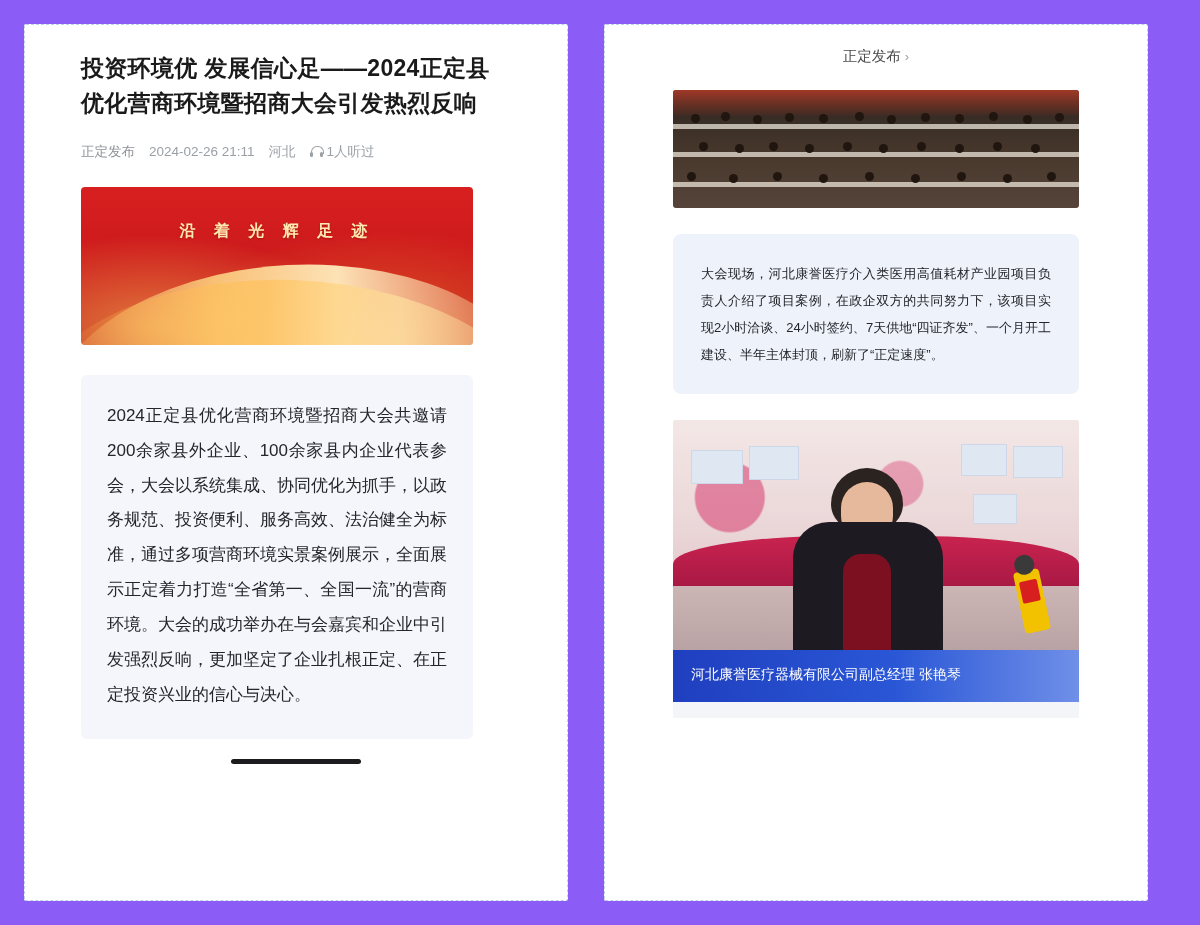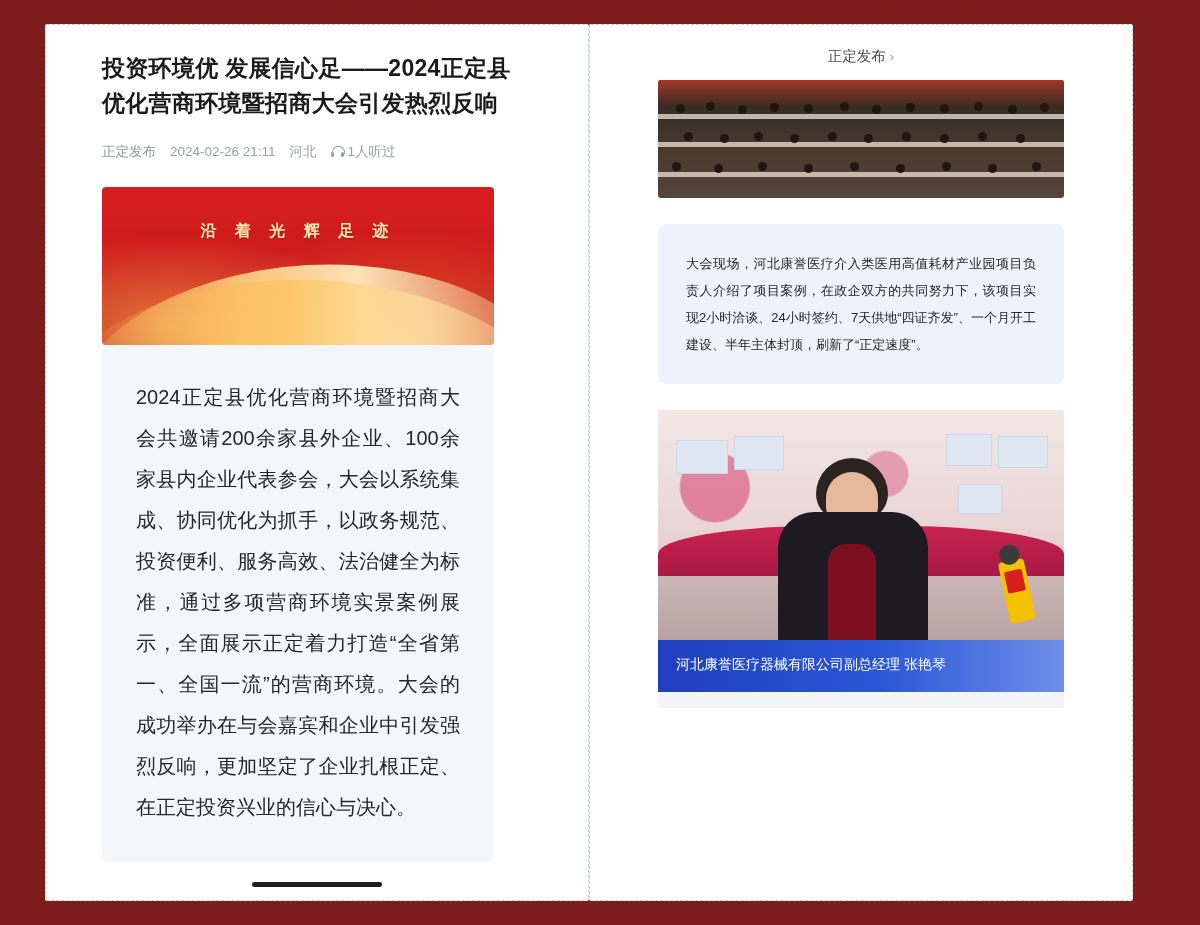--- a/index.html
+++ b/index.html
@@ -15,9 +15,10 @@
     position: relative;
     width: 1200px;
     height: 925px;
-    background: #7f1d1d;
+    background: #8b5cf6;
     display: flex;
-    padding: 24px 45px;
+    gap: 36px;
+    padding: 24px 24px;
   }
   .panel {
     background: #ffffff;

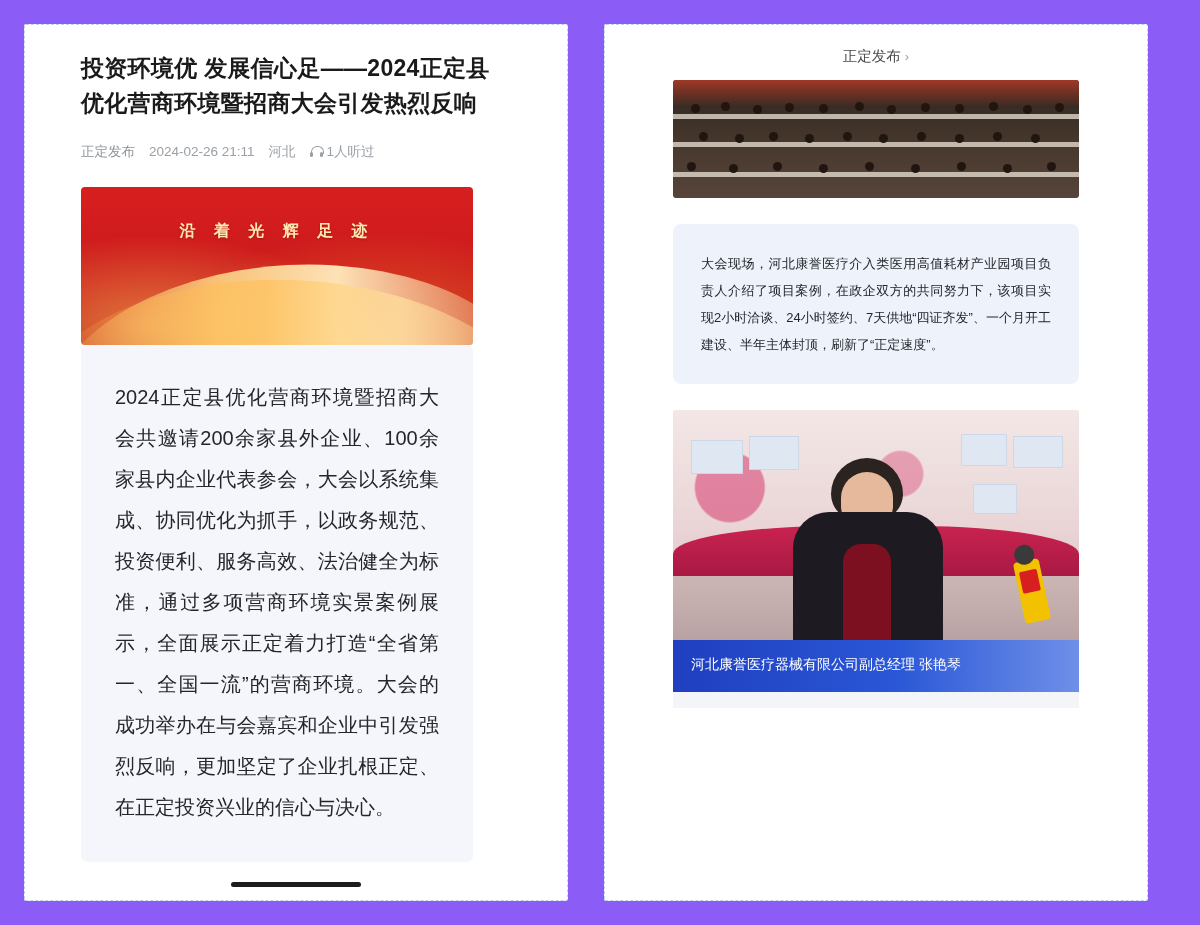--- a/index.html
+++ b/index.html
@@ -159,7 +159,7 @@
     text-align: center;
     font-size: 14.5px;
     color: #4a4a4a;
-    margin-bottom: 14px;
+    margin-bottom: 24px;
   }
   .source-row .chev {
     color: #9aa0a6;

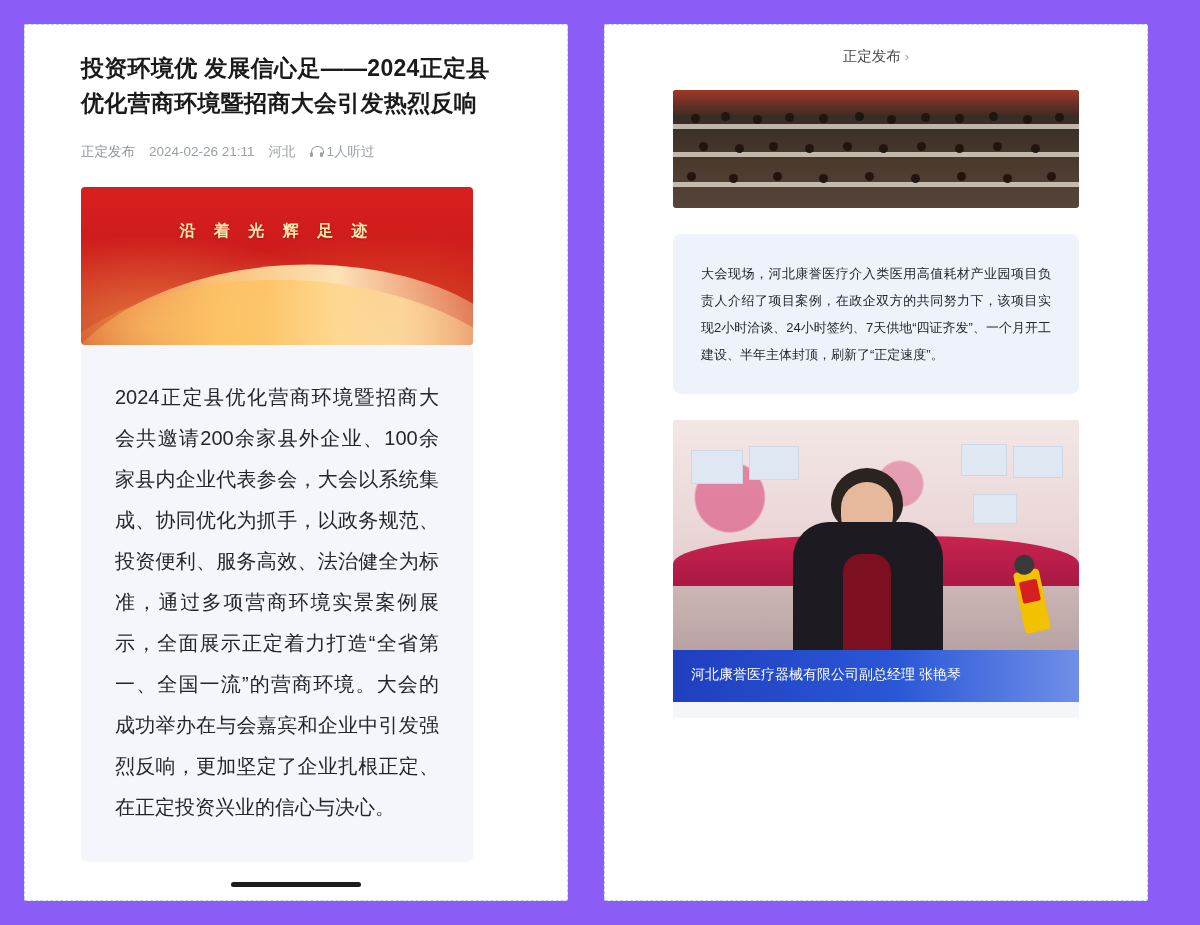--- a/index.html
+++ b/index.html
@@ -96,6 +96,7 @@
       linear-gradient(180deg, #d81f20 0%, #c8181a 62%, #b81416 100%);
     position: relative;
     overflow: hidden;
+    margin-bottom: 30px;
   }
   .banner .swoosh {
     position: absolute;

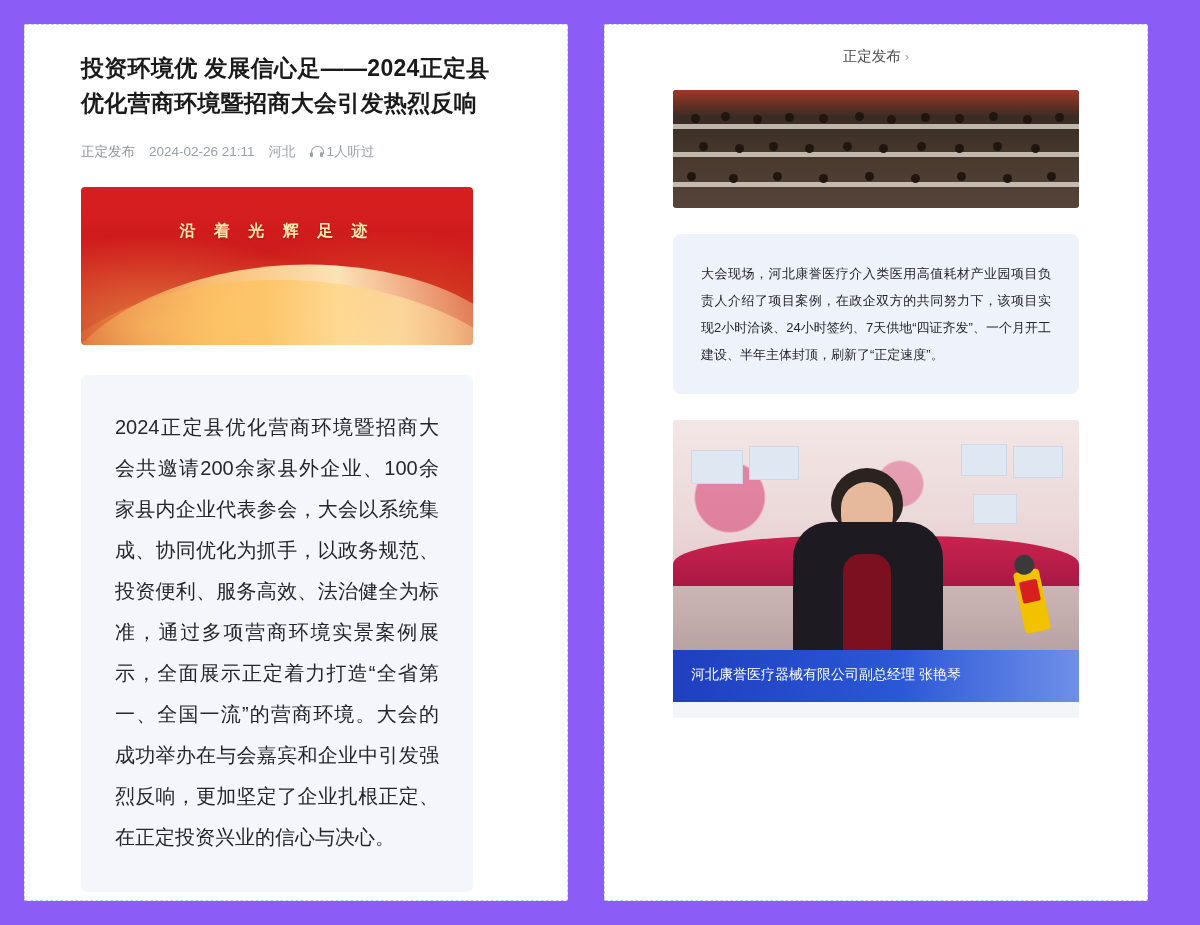--- a/index.html
+++ b/index.html
@@ -137,12 +137,12 @@
     margin-bottom: 20px;
   }
   .quote-text {
-    font-size: 20px;
+    font-size: 17px;
     line-height: 2.05;
     color: #24262b;
     text-align: justify;
     text-justify: inter-ideograph;
-    margin: 8px;
+    margin: 0;
   }
   .home-indicator {
     width: 130px;

